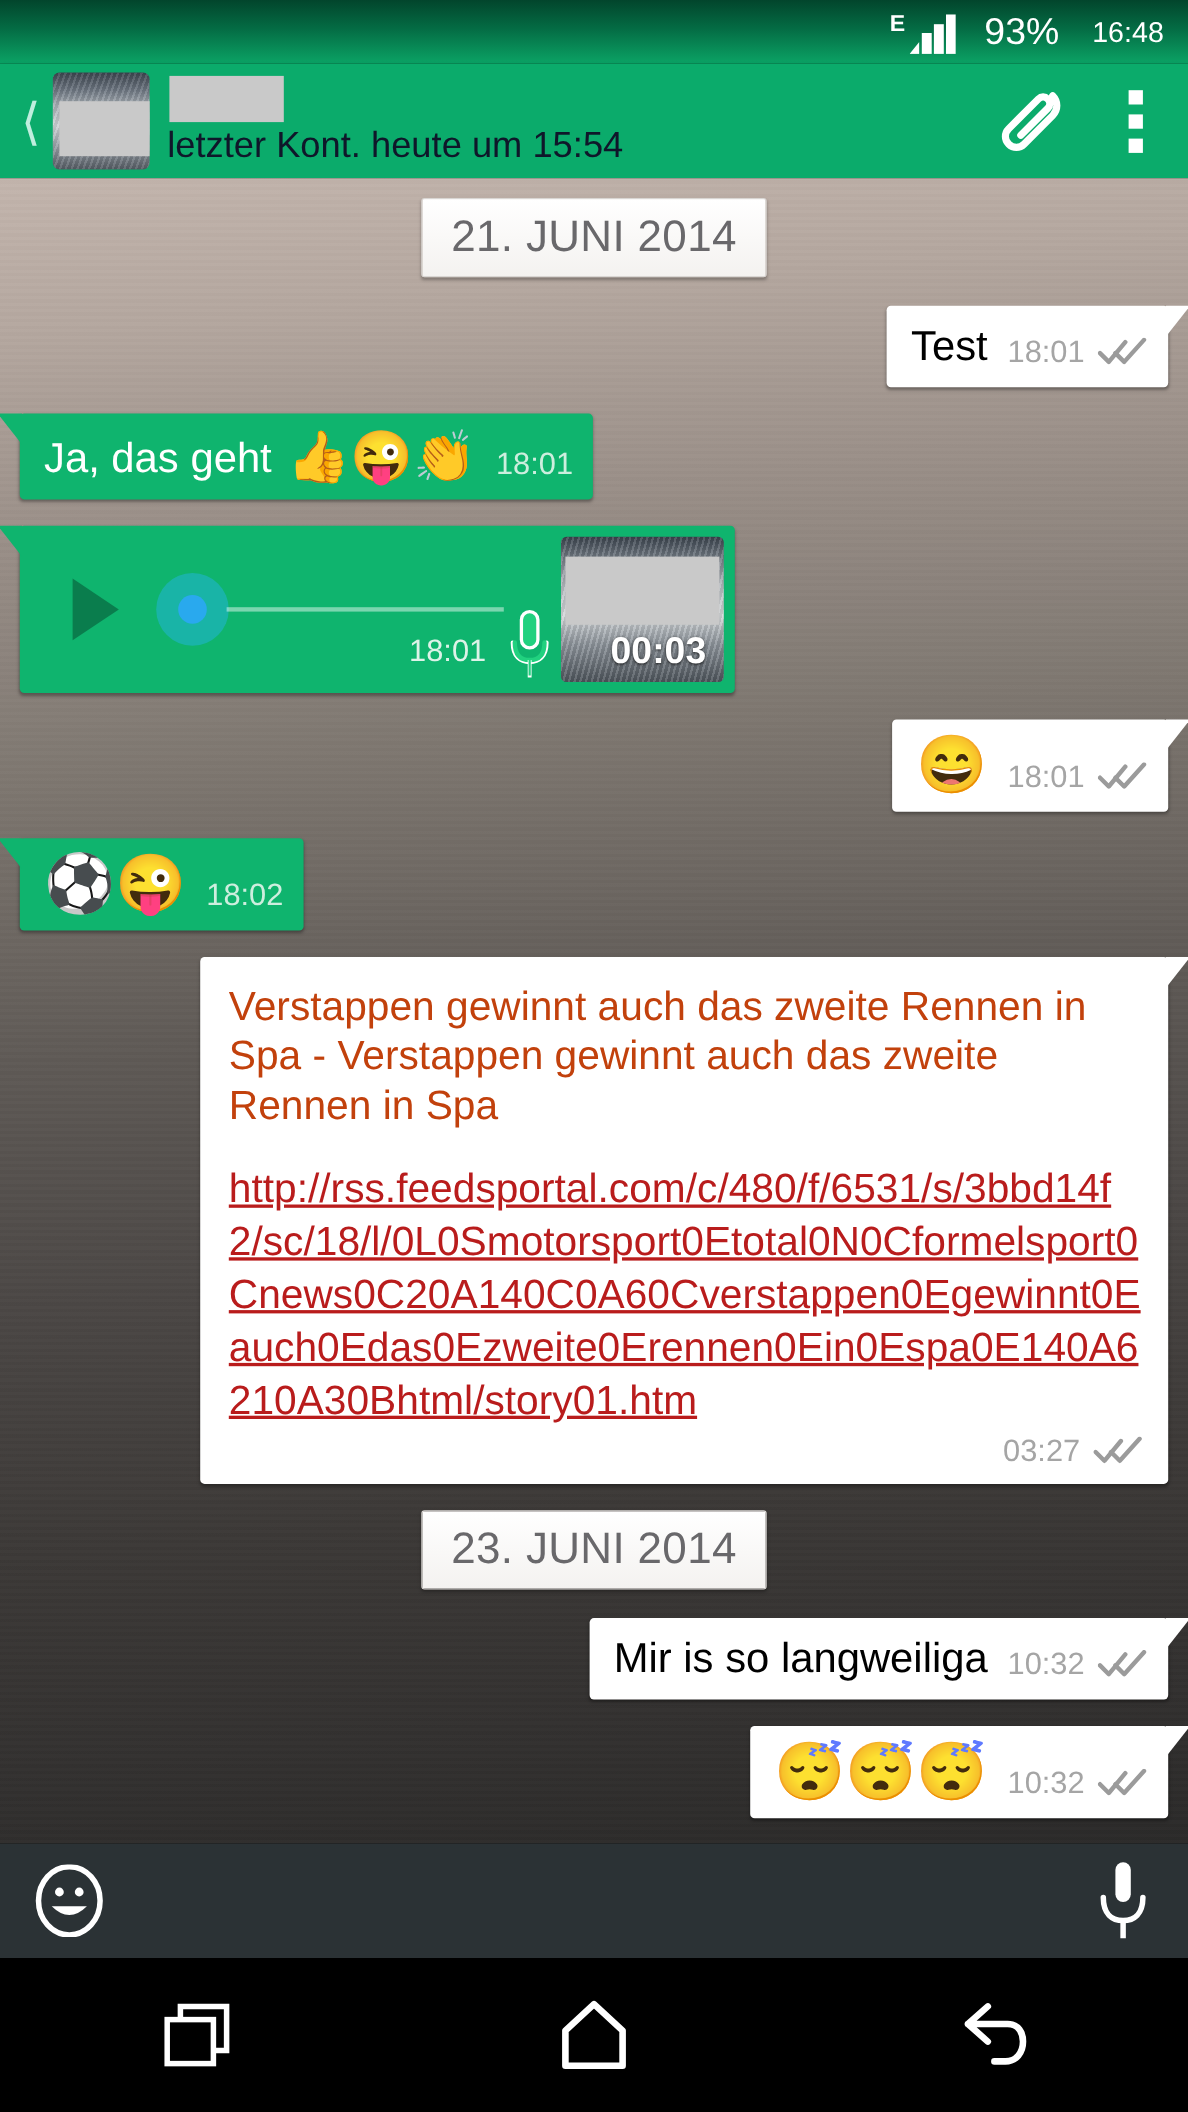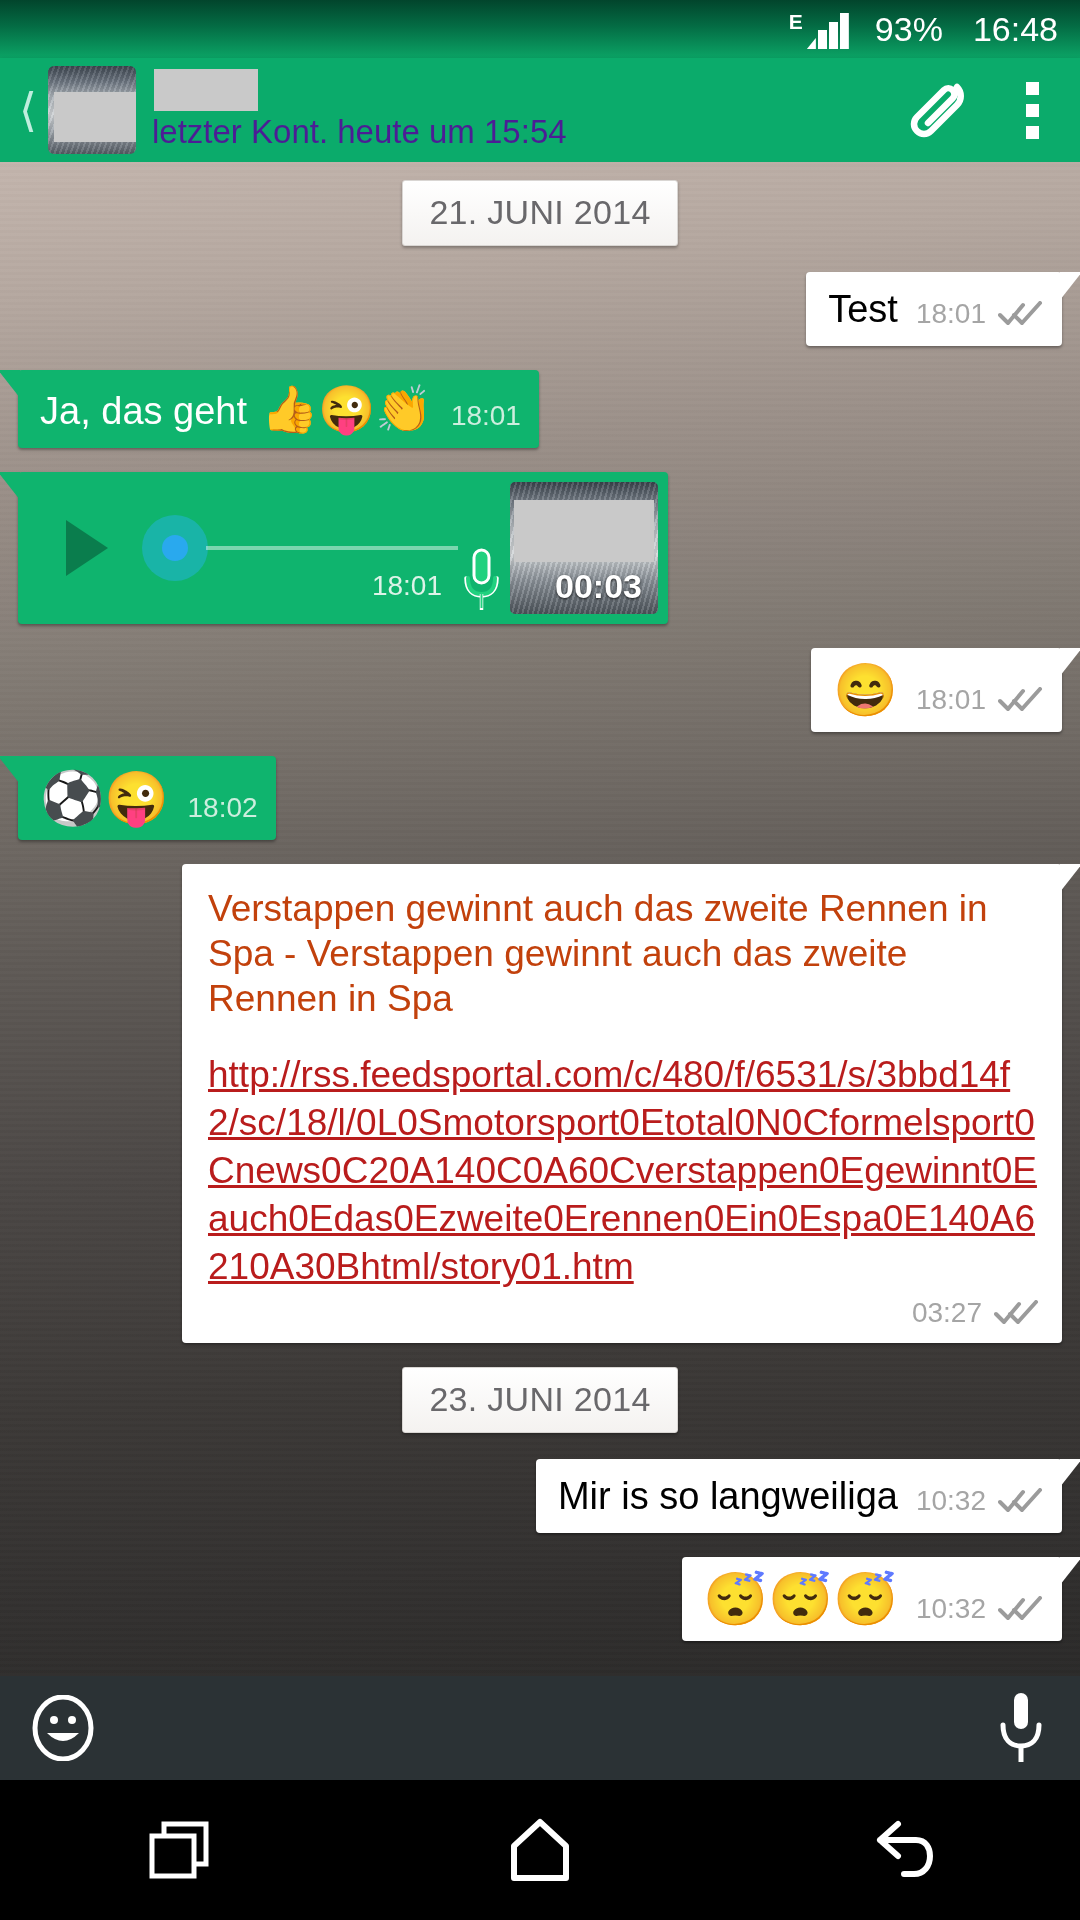--- a/index.html
+++ b/index.html
@@ -30,7 +30,7 @@
   .sig-bars i:nth-child(3){ height:27px; }
   .sig-bars i:nth-child(4){ height:36px; clip-path:polygon(0 0,100% 0,100% 100%,0 100%,0 14%); }
   #battery-pct{ font-size:34px; letter-spacing:0px; margin-right:30px; }
-  #clock{ font-size:34px; }
+  #clock{ font-size:26px; }
 
   
   #app-bar{

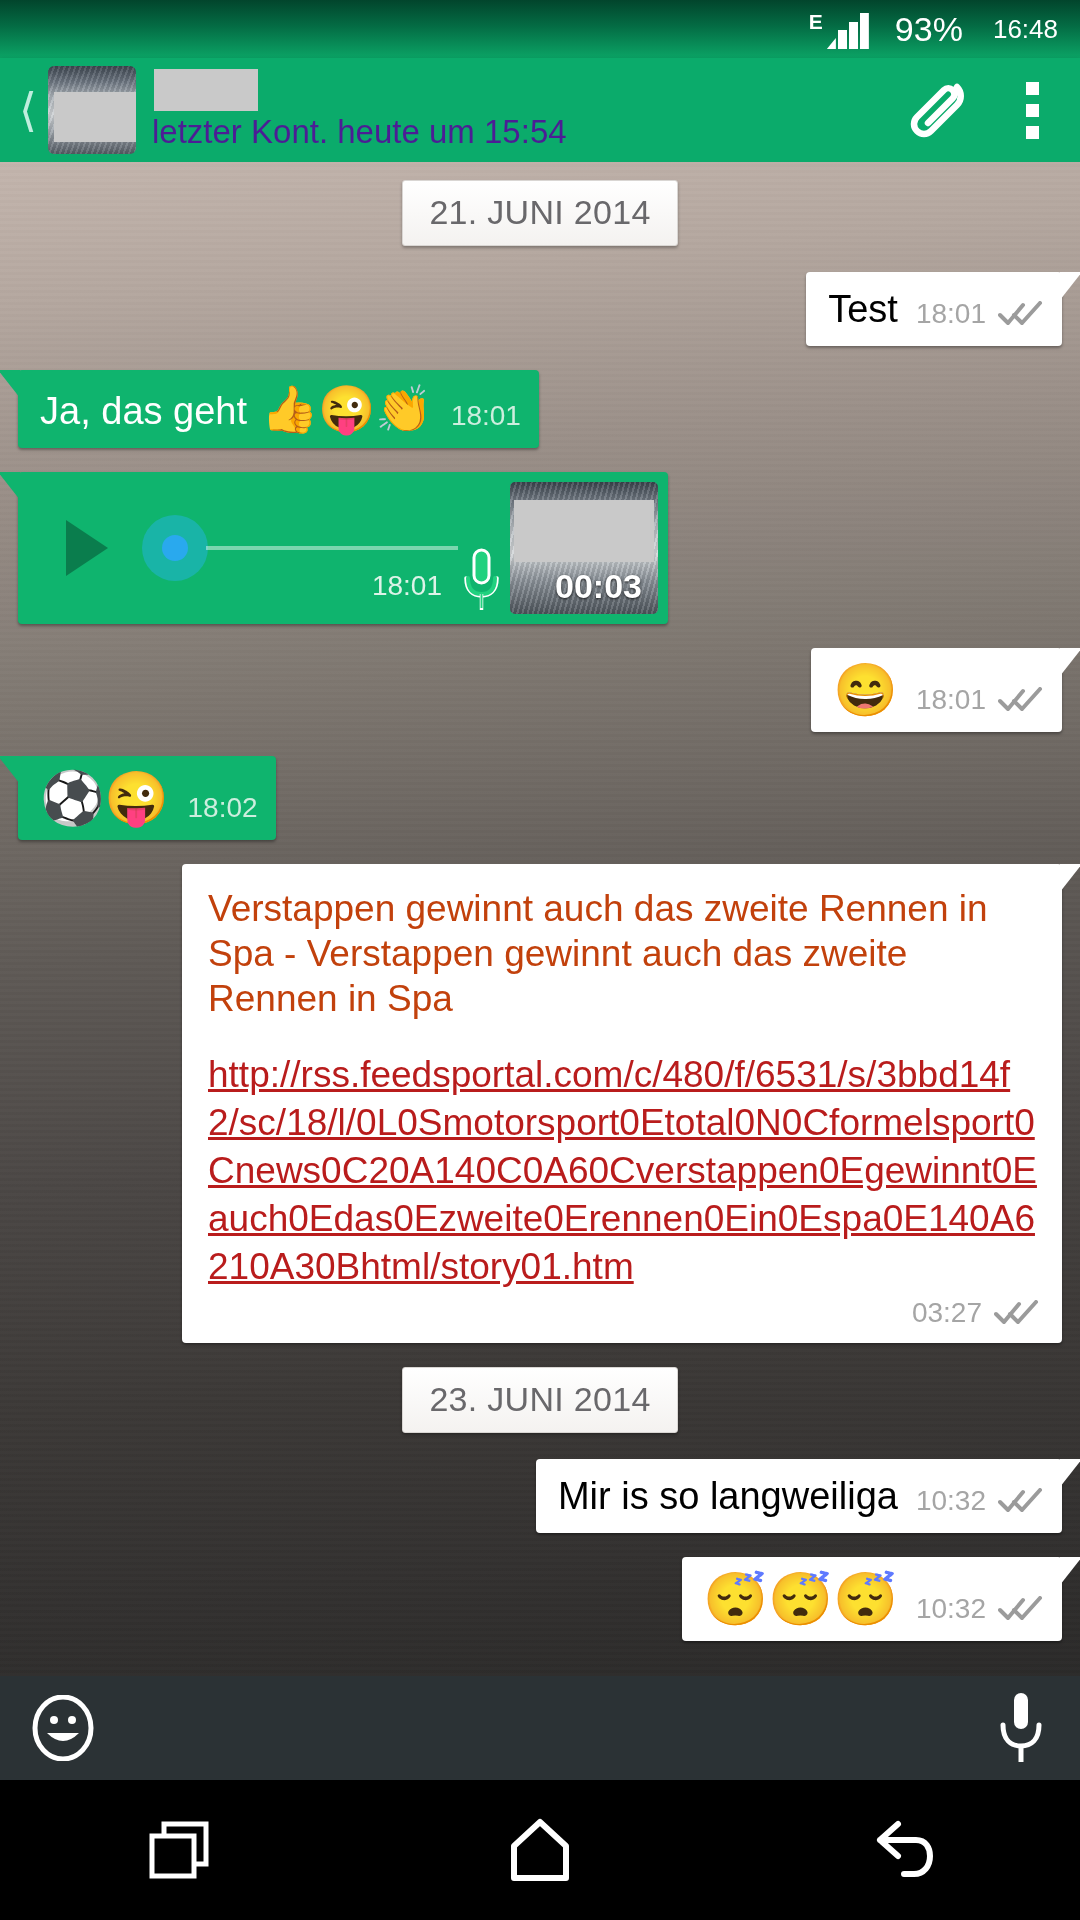--- a/index.html
+++ b/index.html
@@ -60,7 +60,7 @@
   #contact-name-redact{
     width:104px; height:42px; background:#c9c9c9; margin-bottom:2px; margin-left:2px;
   }
-  #contact-status{ color:#4c1d95; font-size:33px; white-space:nowrap; }
+  #contact-status{ color:#0f172a; font-size:33px; white-space:nowrap; }
   #attach-icon{ width:80px; height:80px; flex:0 0 80px; margin-right:26px; position:relative; }
   #overflow-icon{ width:52px; flex:0 0 52px; display:flex; flex-direction:column;
                   align-items:center; justify-content:center; gap:9px; }

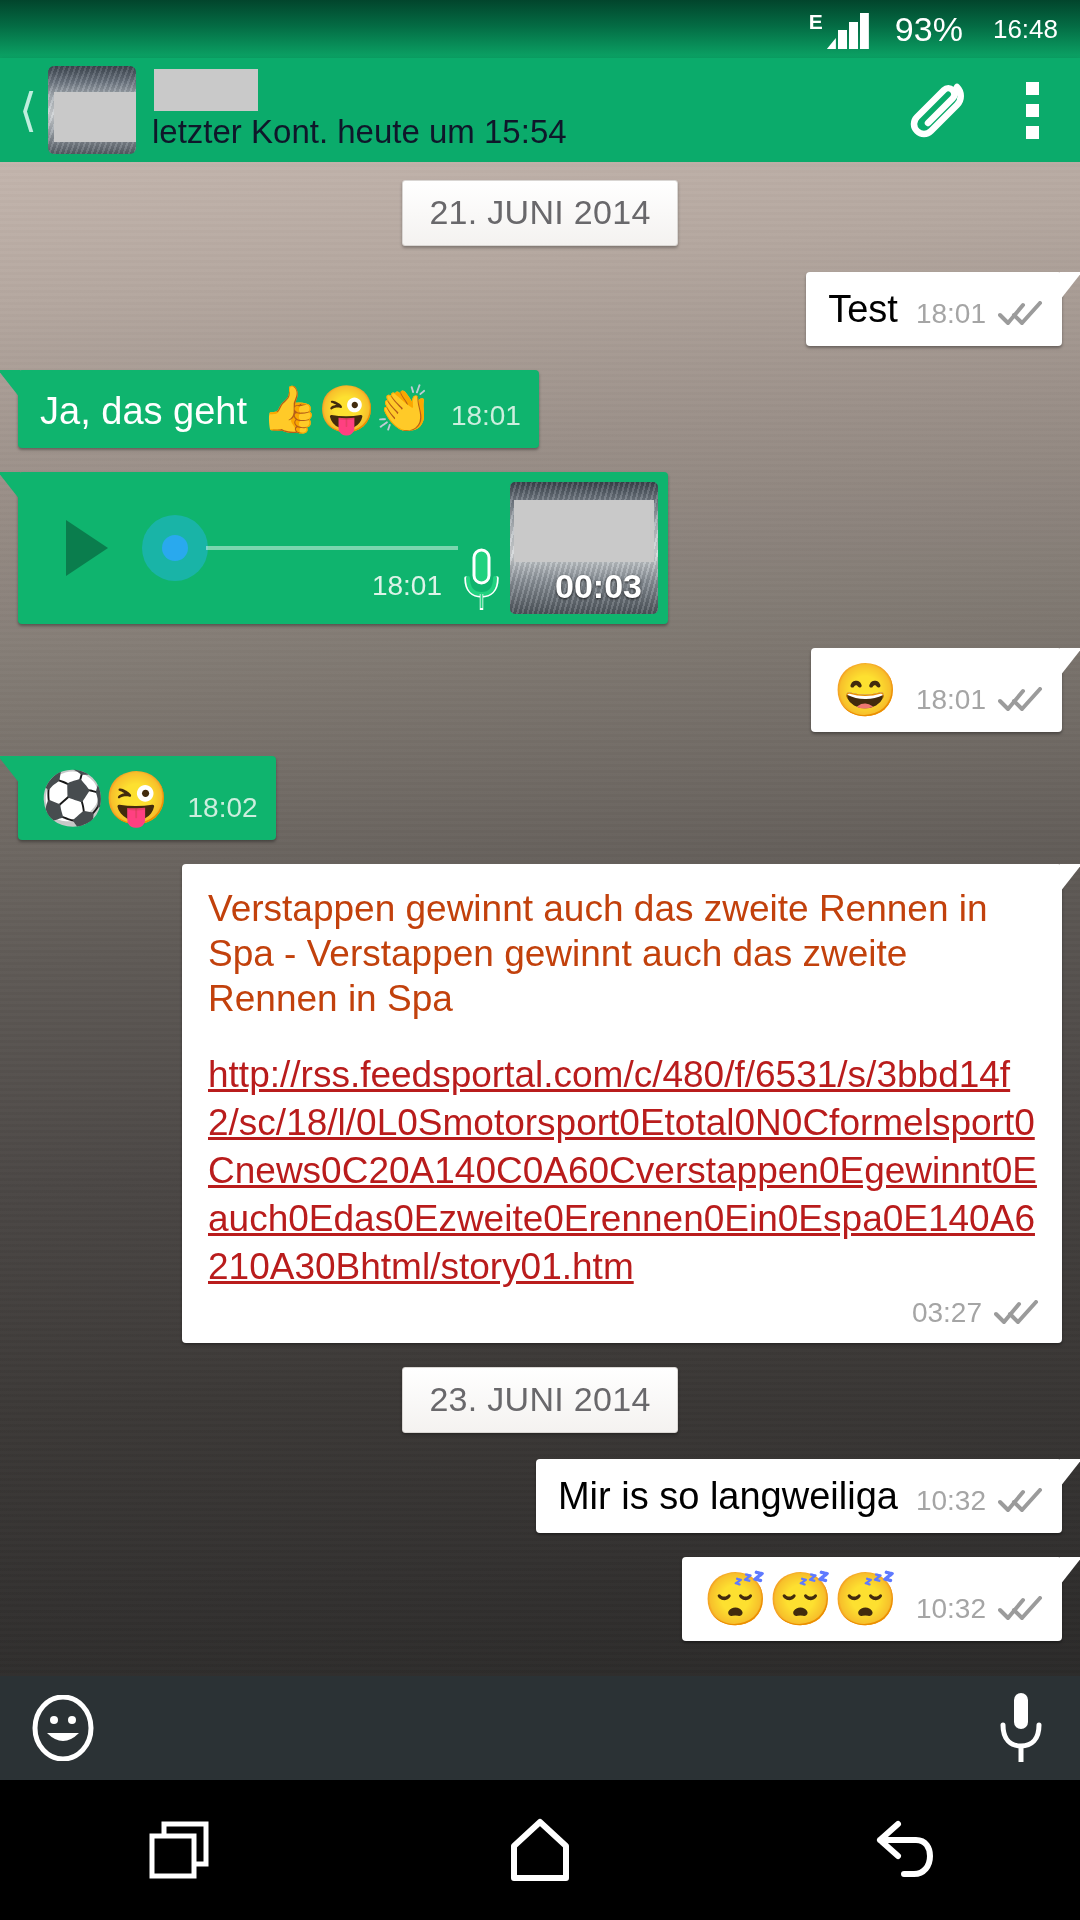--- a/index.html
+++ b/index.html
@@ -84,7 +84,7 @@
 
   .date-chip{
     background:linear-gradient(180deg,#ffffff 0%, #f4f2f0 100%);
-    color:#69686b; font-size:34px; padding:12px 26px 13px 26px;
+    color:#69686b; font-size:40px; padding:12px 26px 13px 26px;
     border:1px solid #d9d6d3; border-radius:3px;
     box-shadow:0 2px 3px rgba(0,0,0,.3); letter-spacing:.3px;
   }

